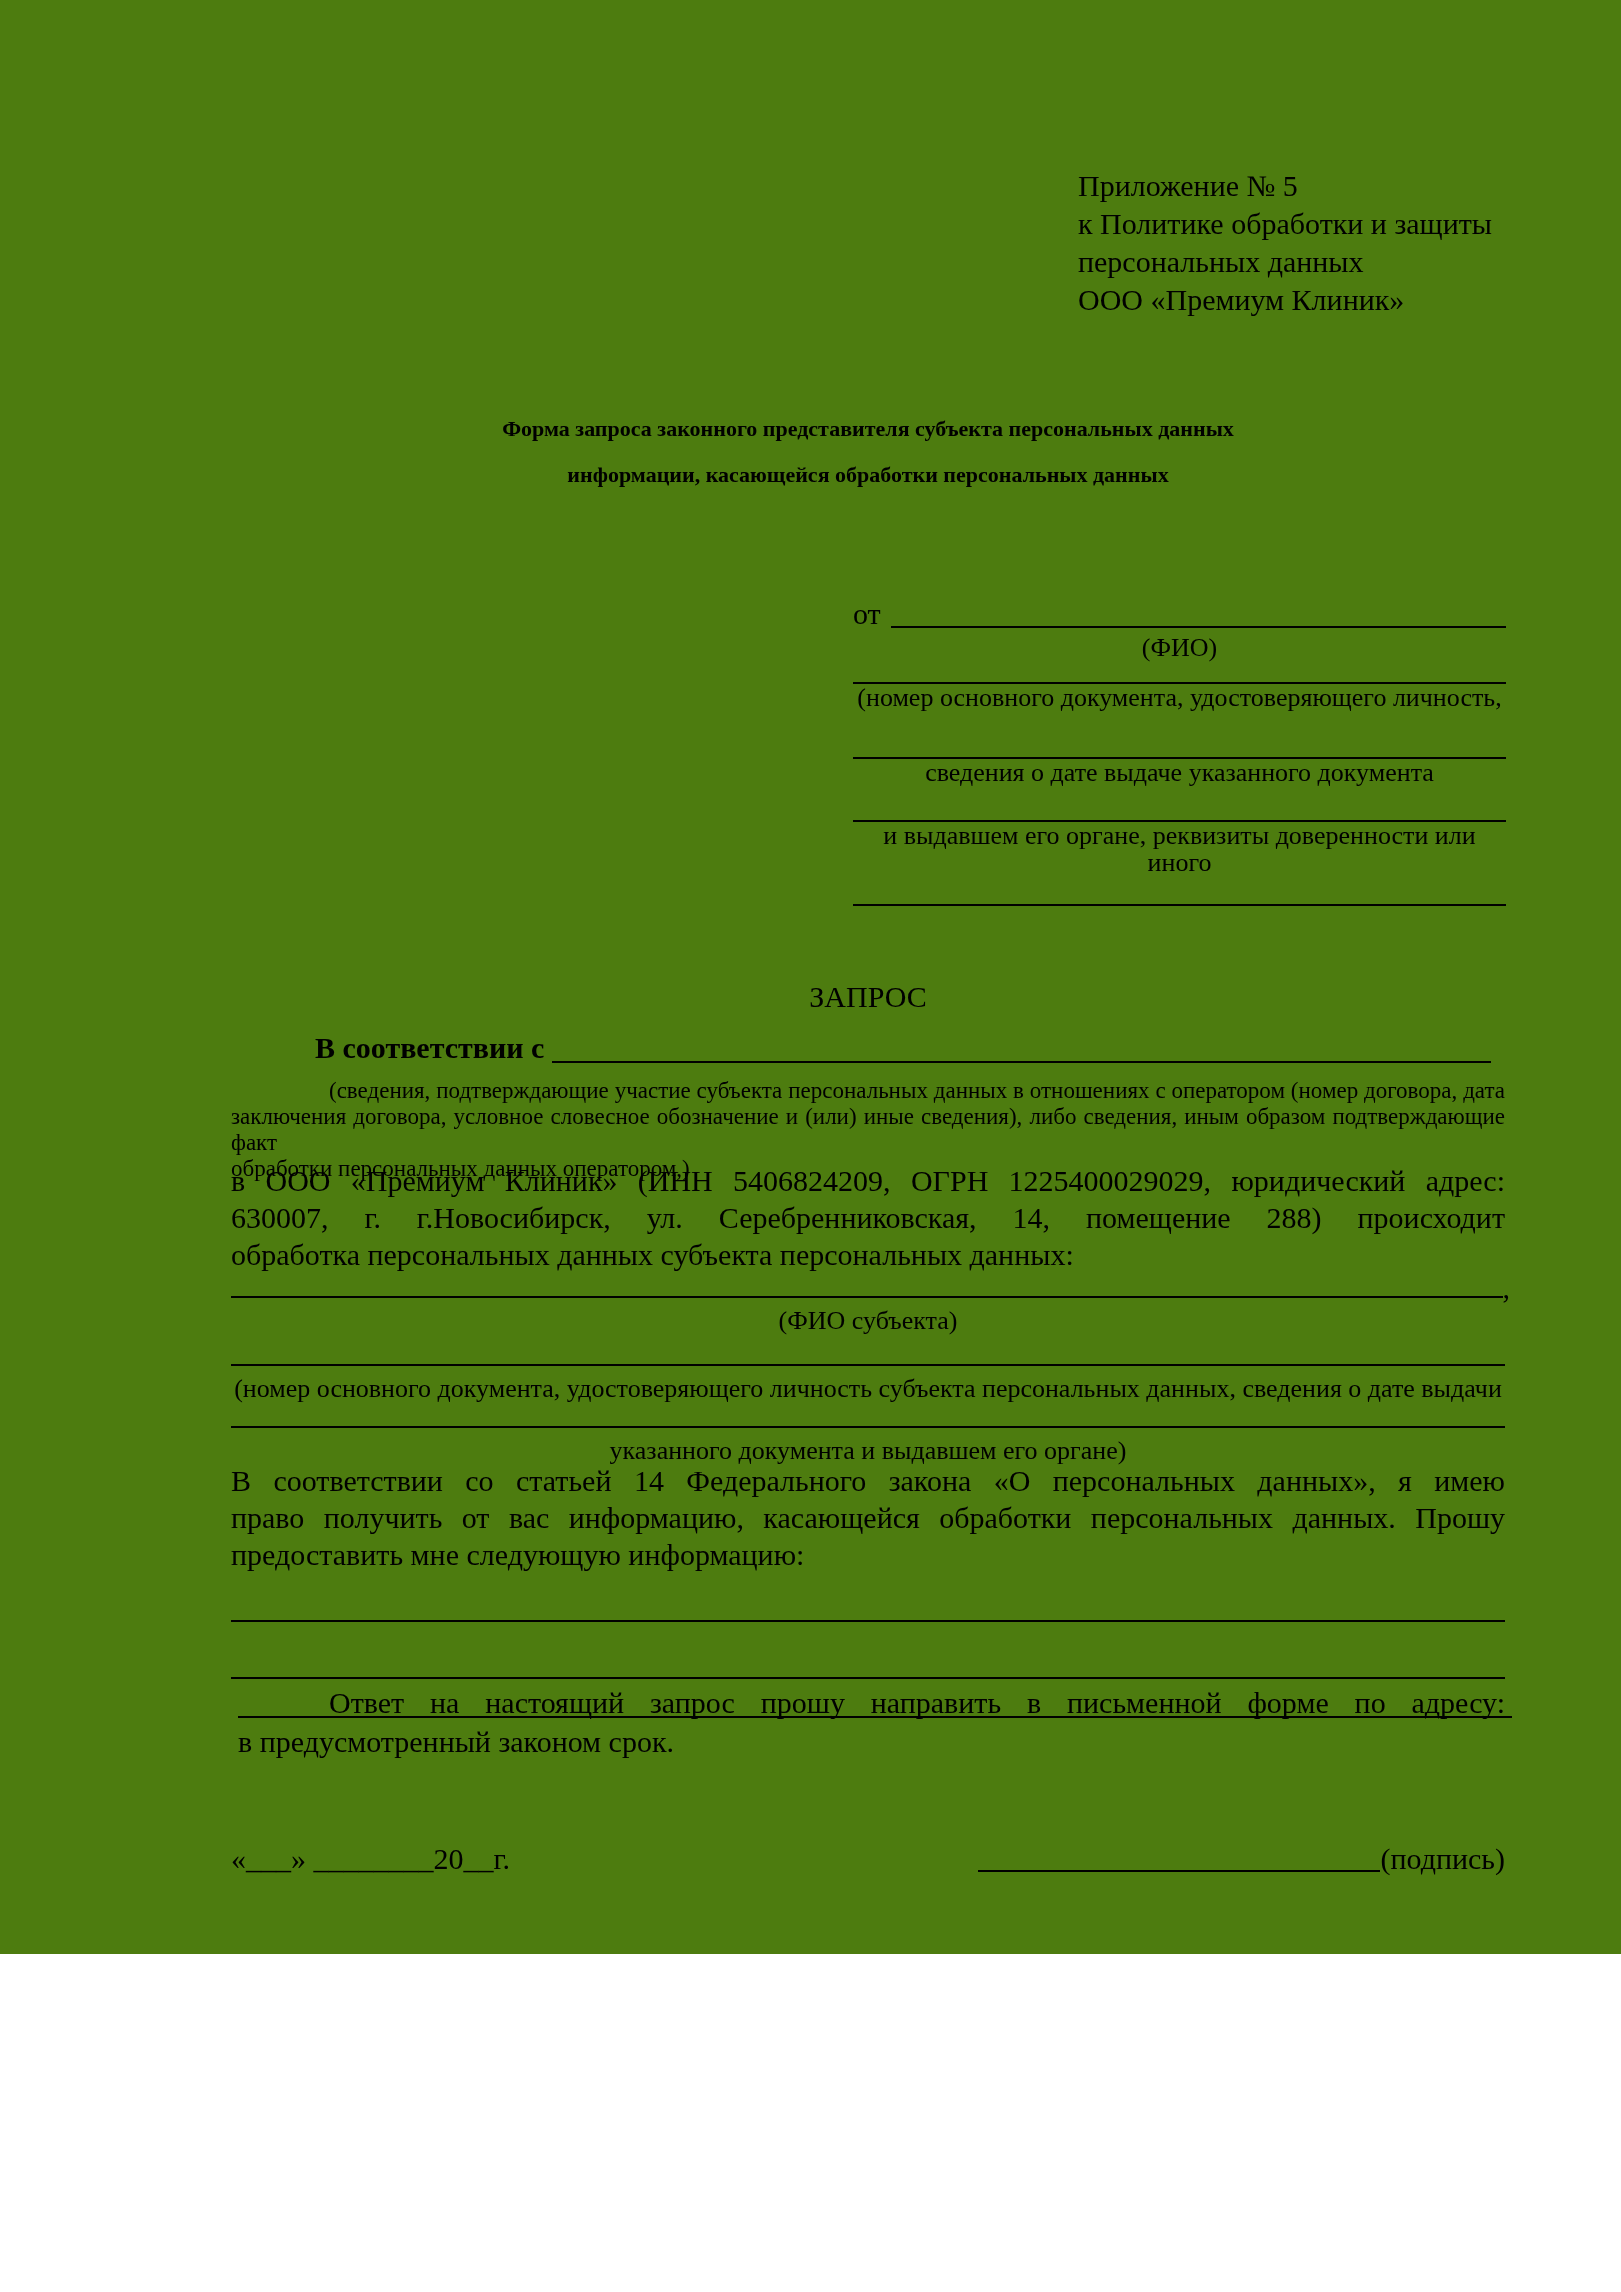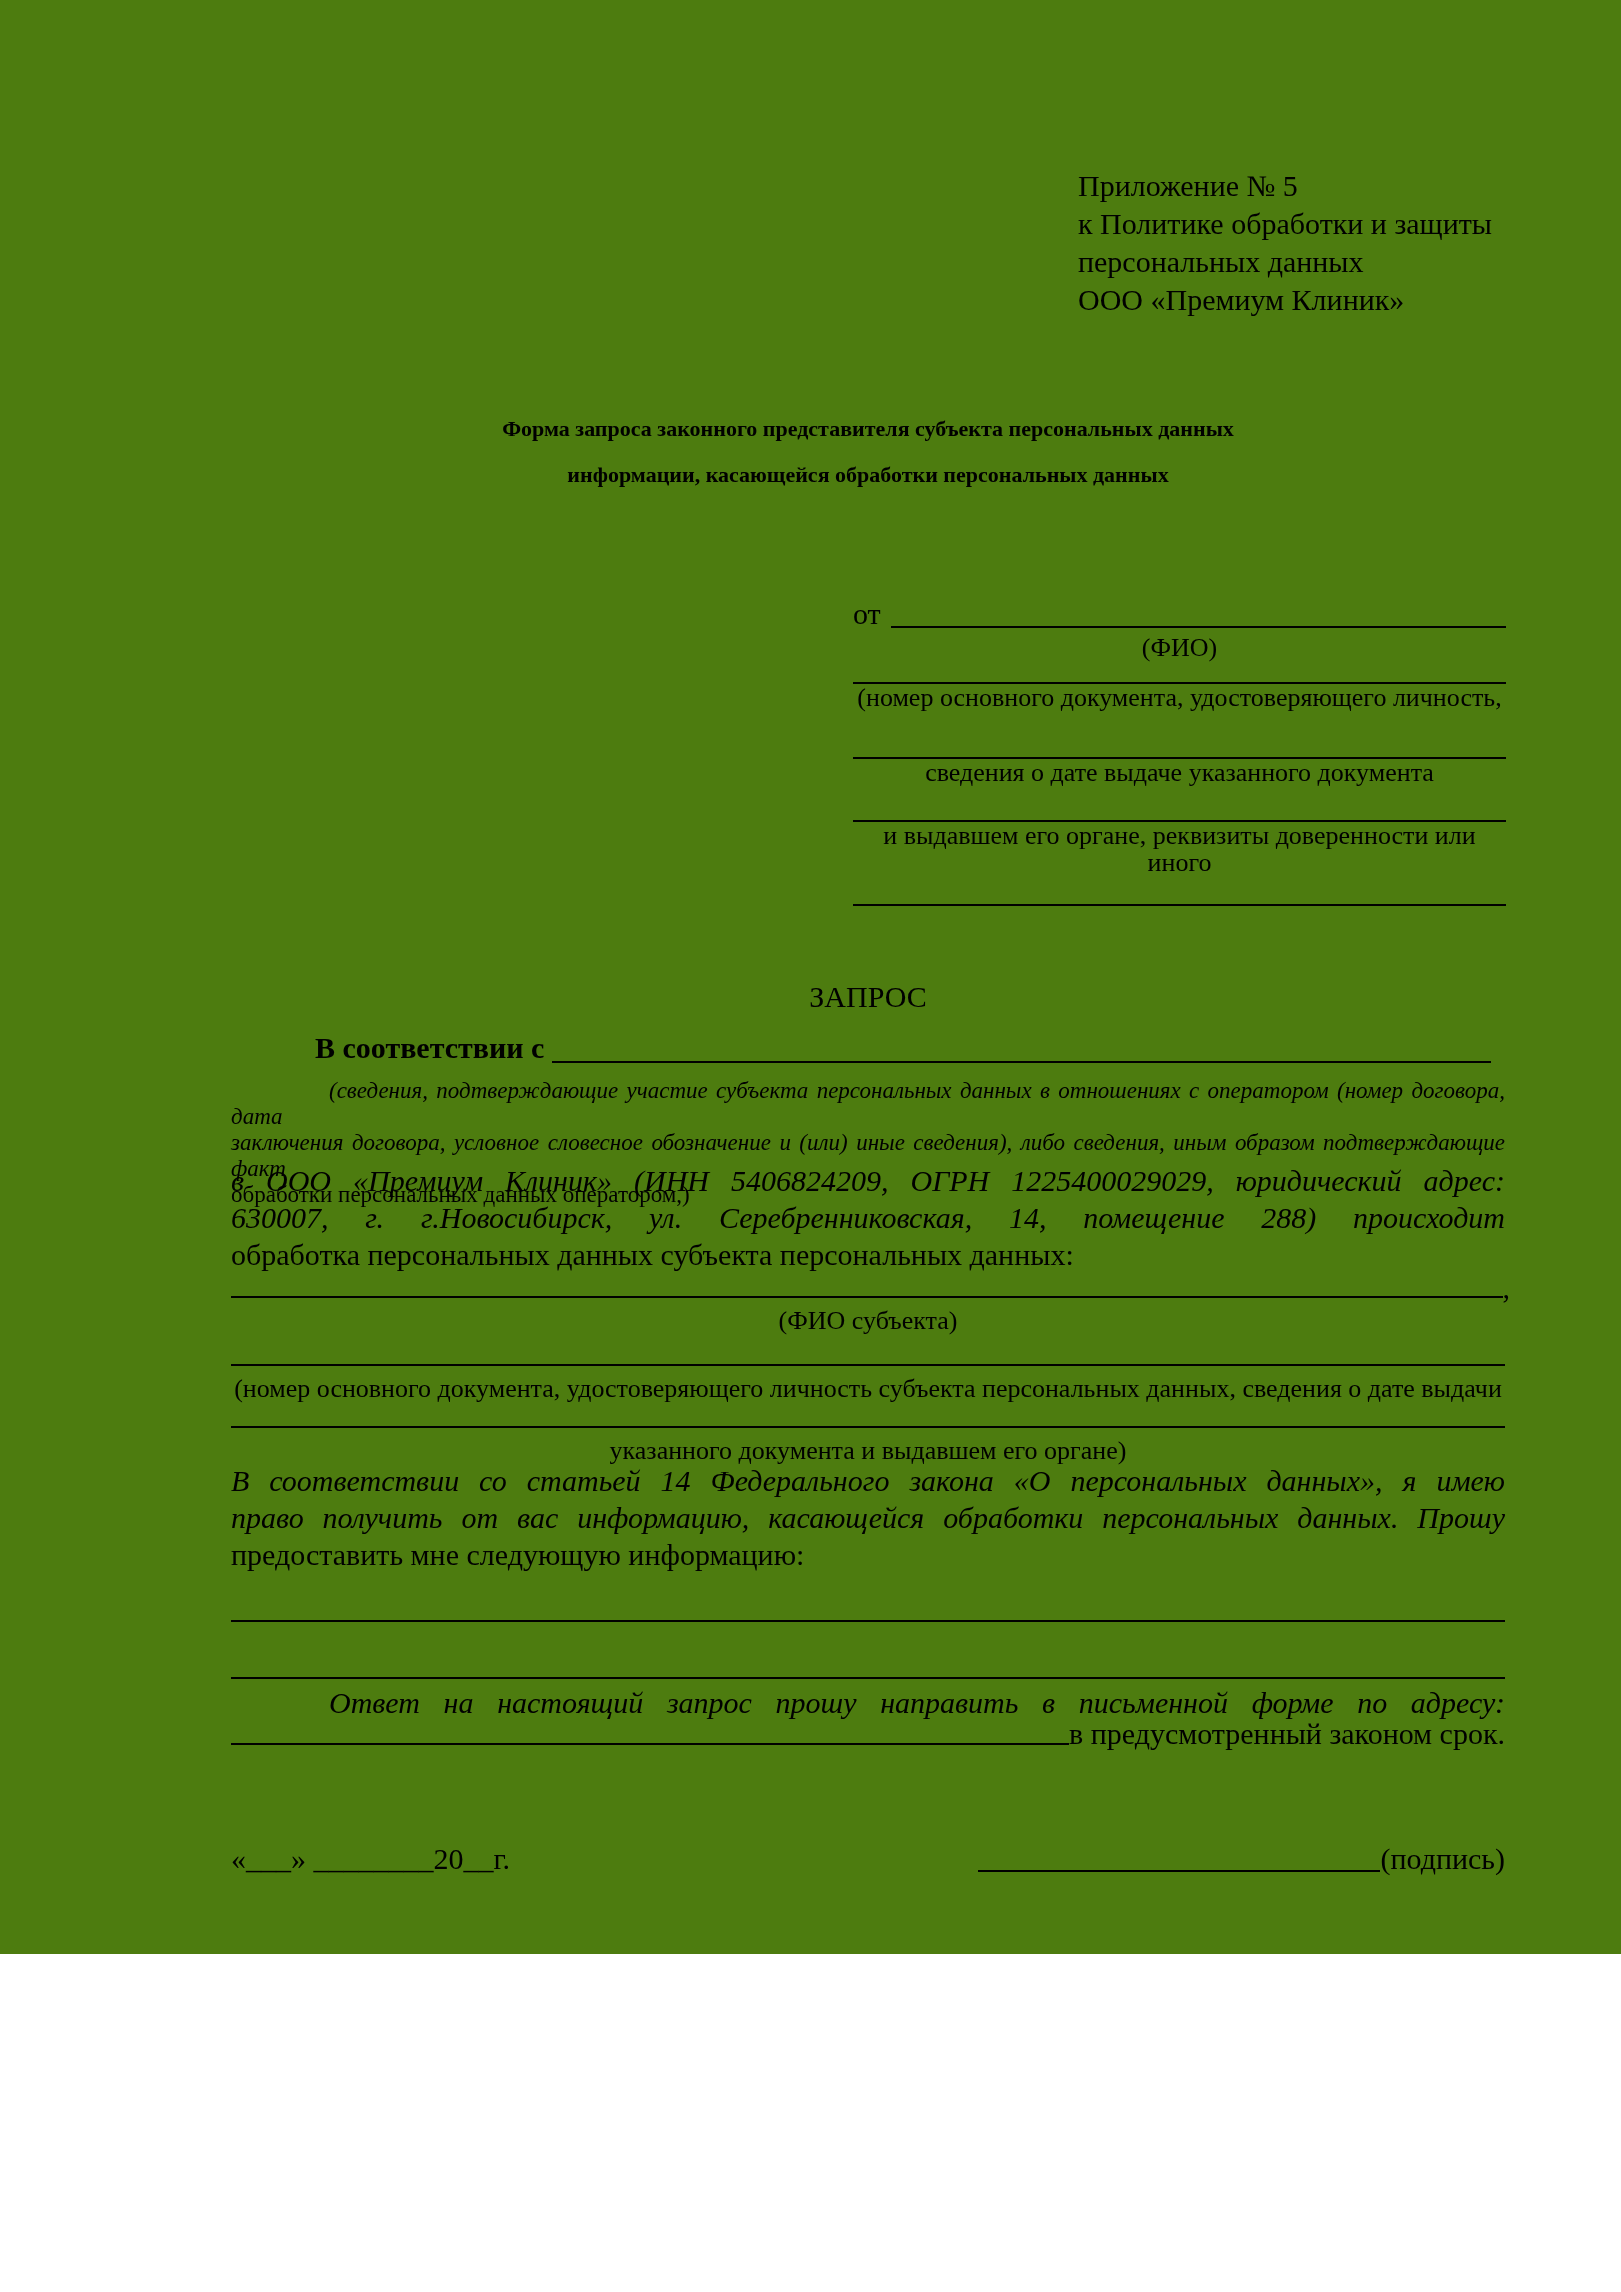--- a/index.html
+++ b/index.html
@@ -41,7 +41,7 @@
   #basis-note div { line-height: 26px; }
   #operator-par { left: 231px; top: 1162px; width: 1274px; }
   #operator-par div, #rights-par div { line-height: 37px; }
-  .just { text-align: justify; text-align-last: justify; font-style: italic; }
+  .just { text-align: justify; text-align-last: justify; }
   .ind { text-indent: 98px; }
 
   #subject-row { left: 231px; top: 1272px; width: 1279px; height: 32px; line-height: 32px; }

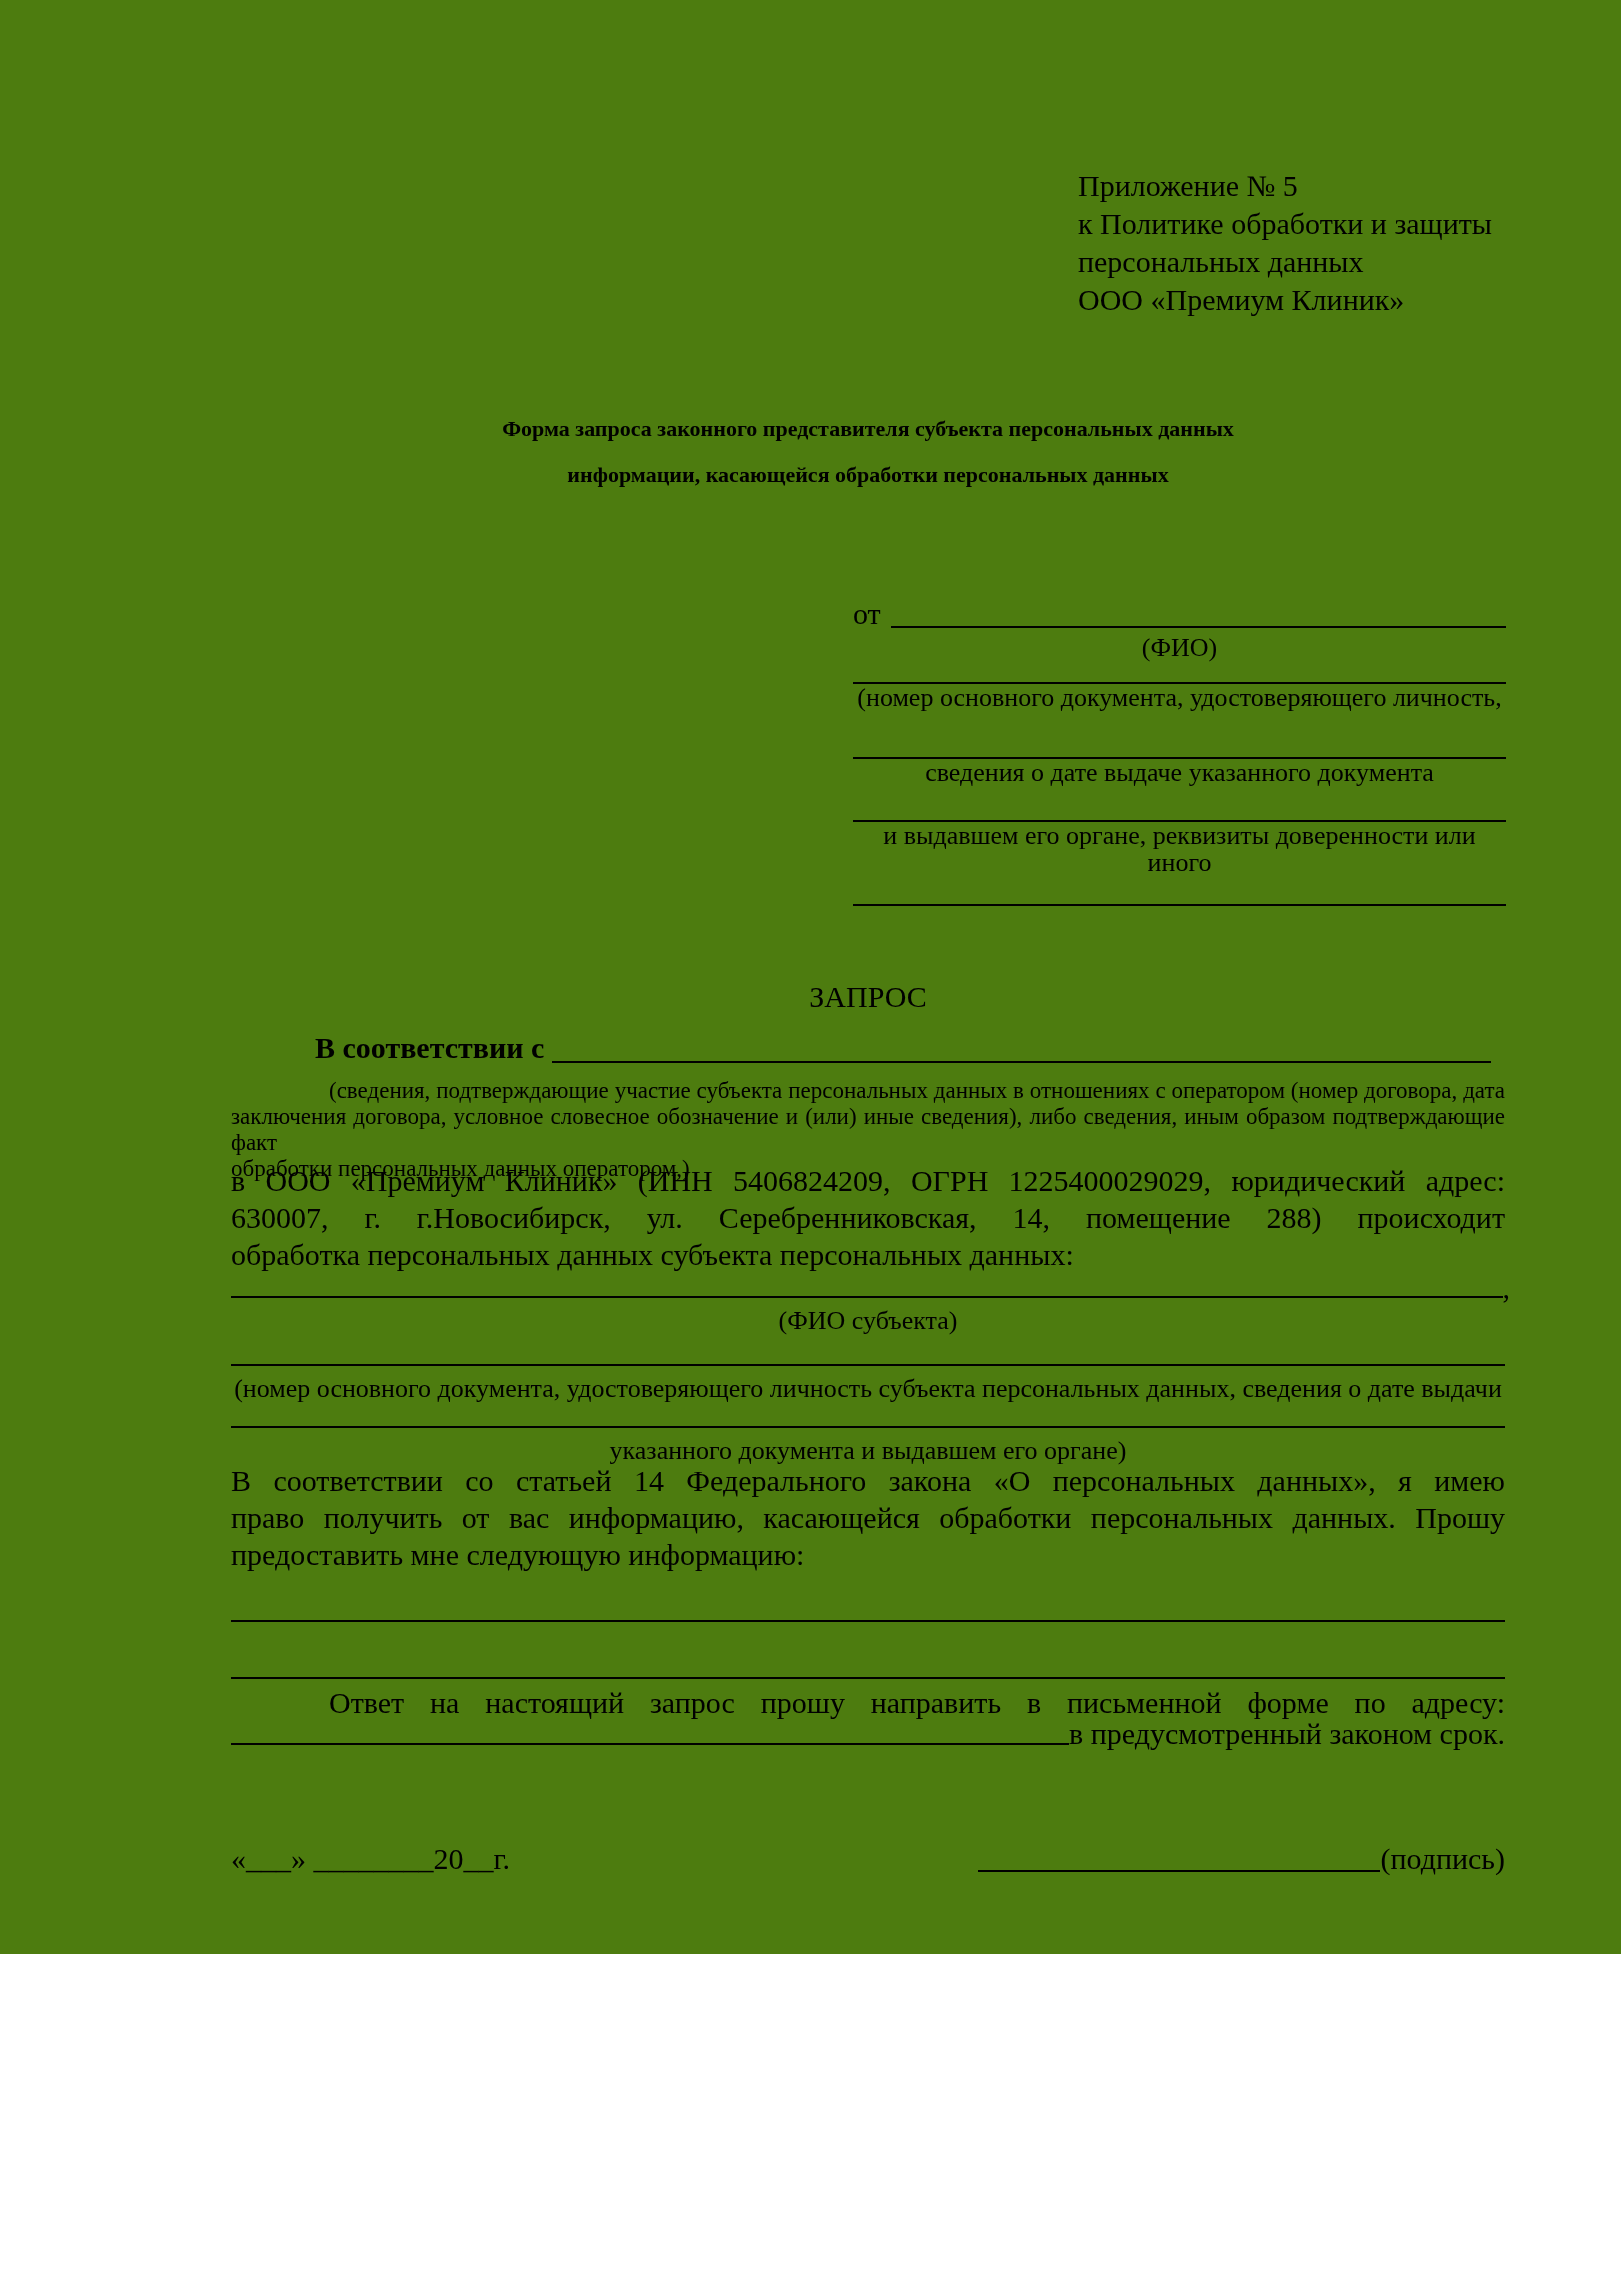--- a/index.html
+++ b/index.html
@@ -54,7 +54,7 @@
   #rule-c { left: 231px; top: 1620px; width: 1274px; }
   #rule-d { left: 231px; top: 1677px; width: 1274px; }
   #reply-par { left: 231px; top: 1683px; width: 1274px; line-height: 39px; }
-  #reply-row { left: 231px; top: 1716px; width: 1274px; height: 35px; line-height: 35px; }
+  #reply-row { left: 238px; top: 1716px; width: 1274px; height: 35px; line-height: 35px; flex-direction: column; }
   #reply-row .suffix { white-space: nowrap; }
 
   

